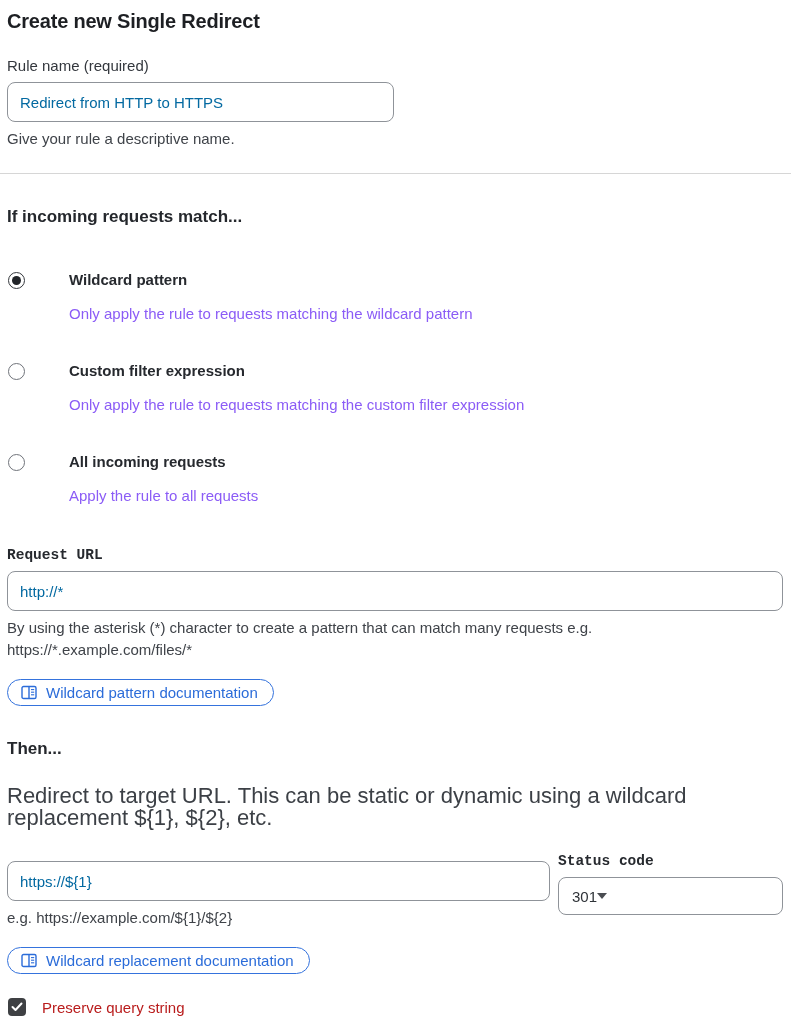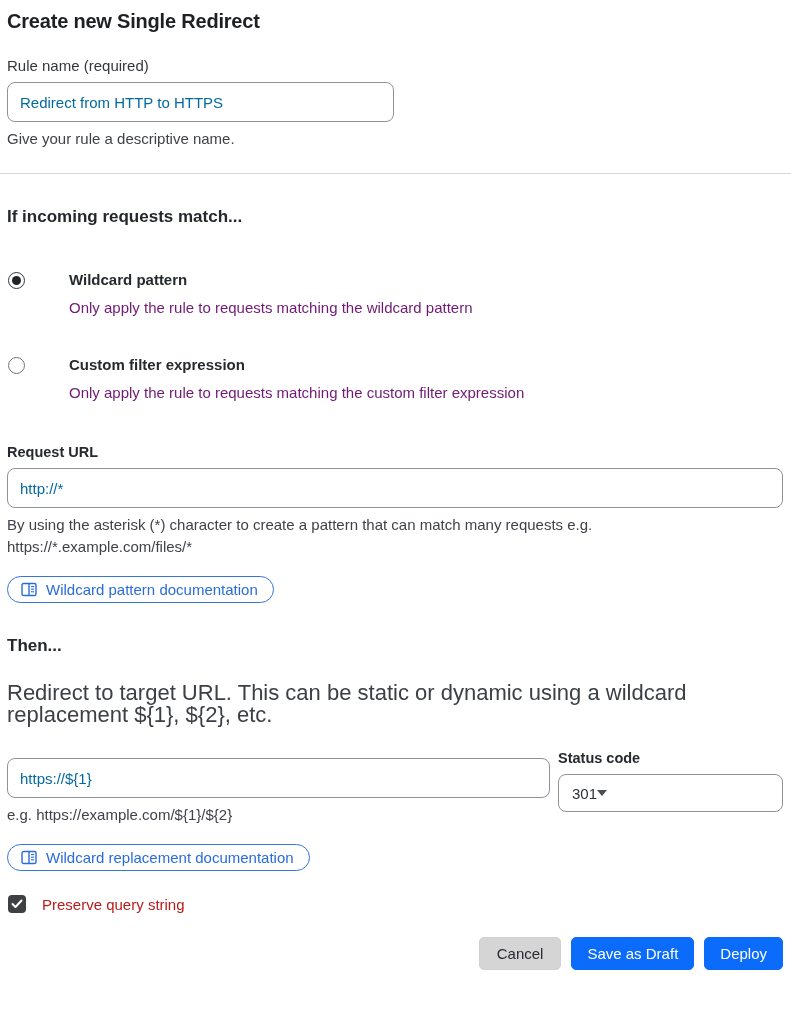--- a/index.html
+++ b/index.html
@@ -100,8 +100,8 @@
   }
   .radio-desc {
     font-size: 15px;
-    color: #701a75;
-    margin-top: 10px;
+    color: #8b5cf6;
+    margin-top: 16px;
     line-height: 18px;
   }
   

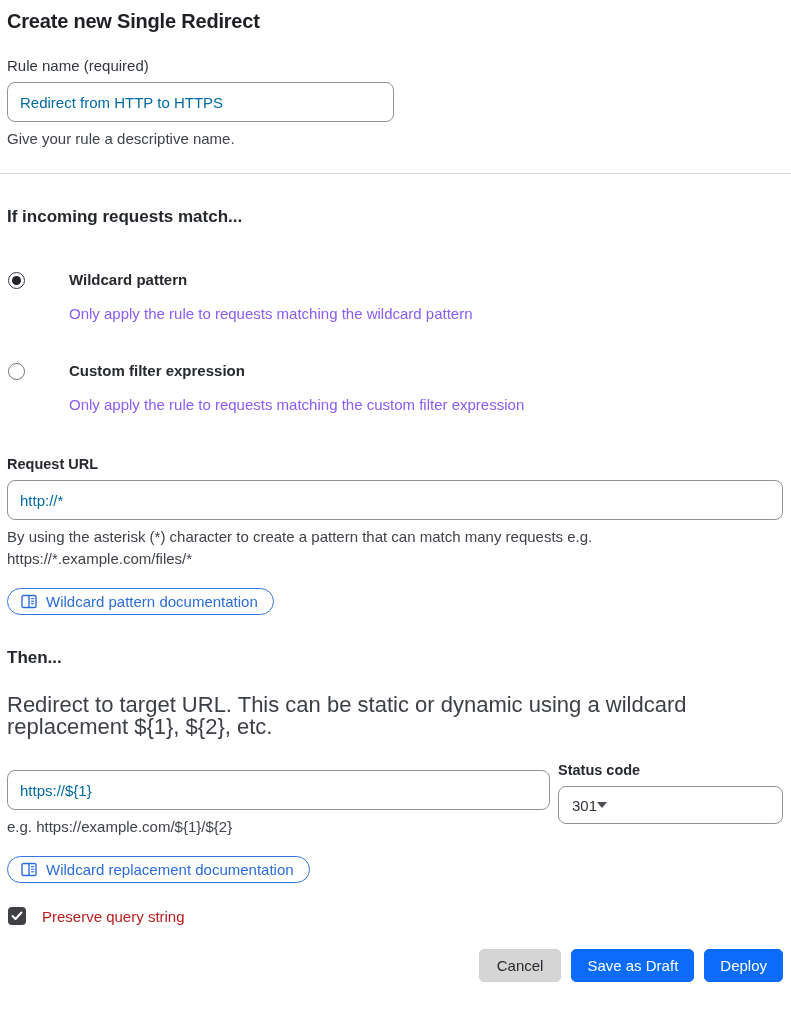--- a/index.html
+++ b/index.html
@@ -249,6 +249,13 @@
     </span>
   </div>
 
+  <div class="radio-row">
+    <span class="radio-circle"></span>
+    <span class="radio-texts">
+      <span class="radio-label">All incoming requests</span>
+      <div class="radio-desc">Apply the rule to all requests</div>
+    </span>
+  </div>
 
   <label class="field-label bold-label request-label">Request URL</label>
   <input class="text-input full-input" type="text" value="http://*" style="">

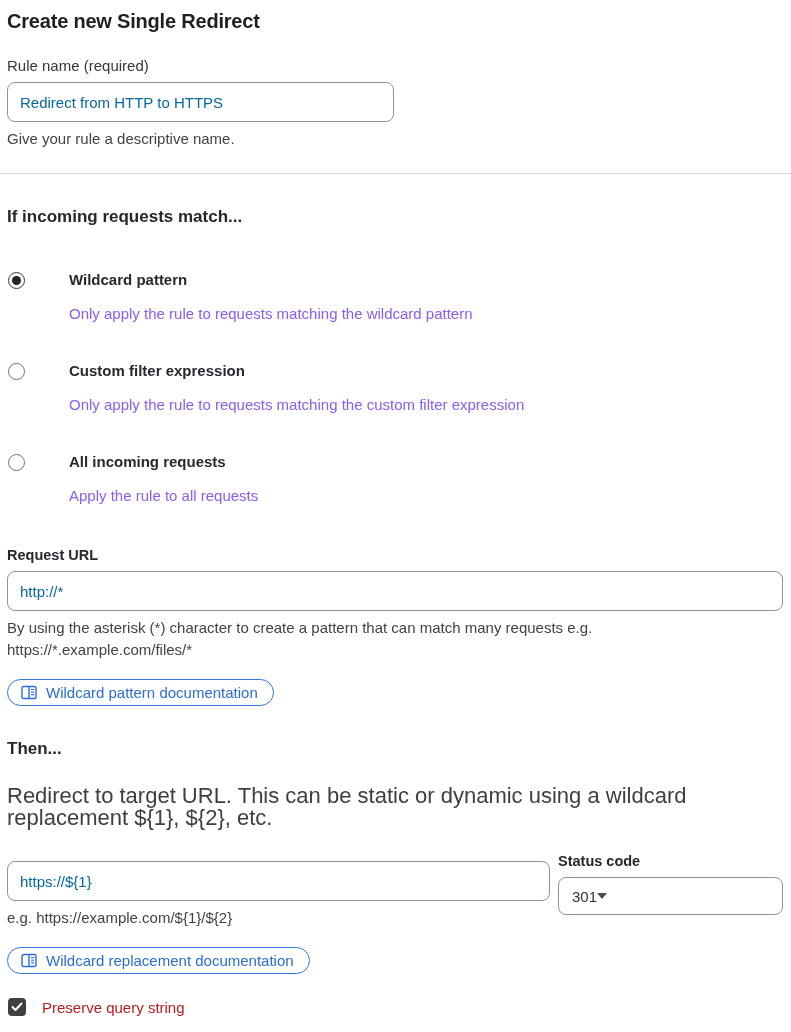--- a/index.html
+++ b/index.html
@@ -109,6 +109,7 @@
     font-weight: 700;
     color: #26292e;
     font-size: 14.5px;
+    font-family: Liberation Mono, monospace;
   }
   .request-label { margin-top: 42px; }
   

